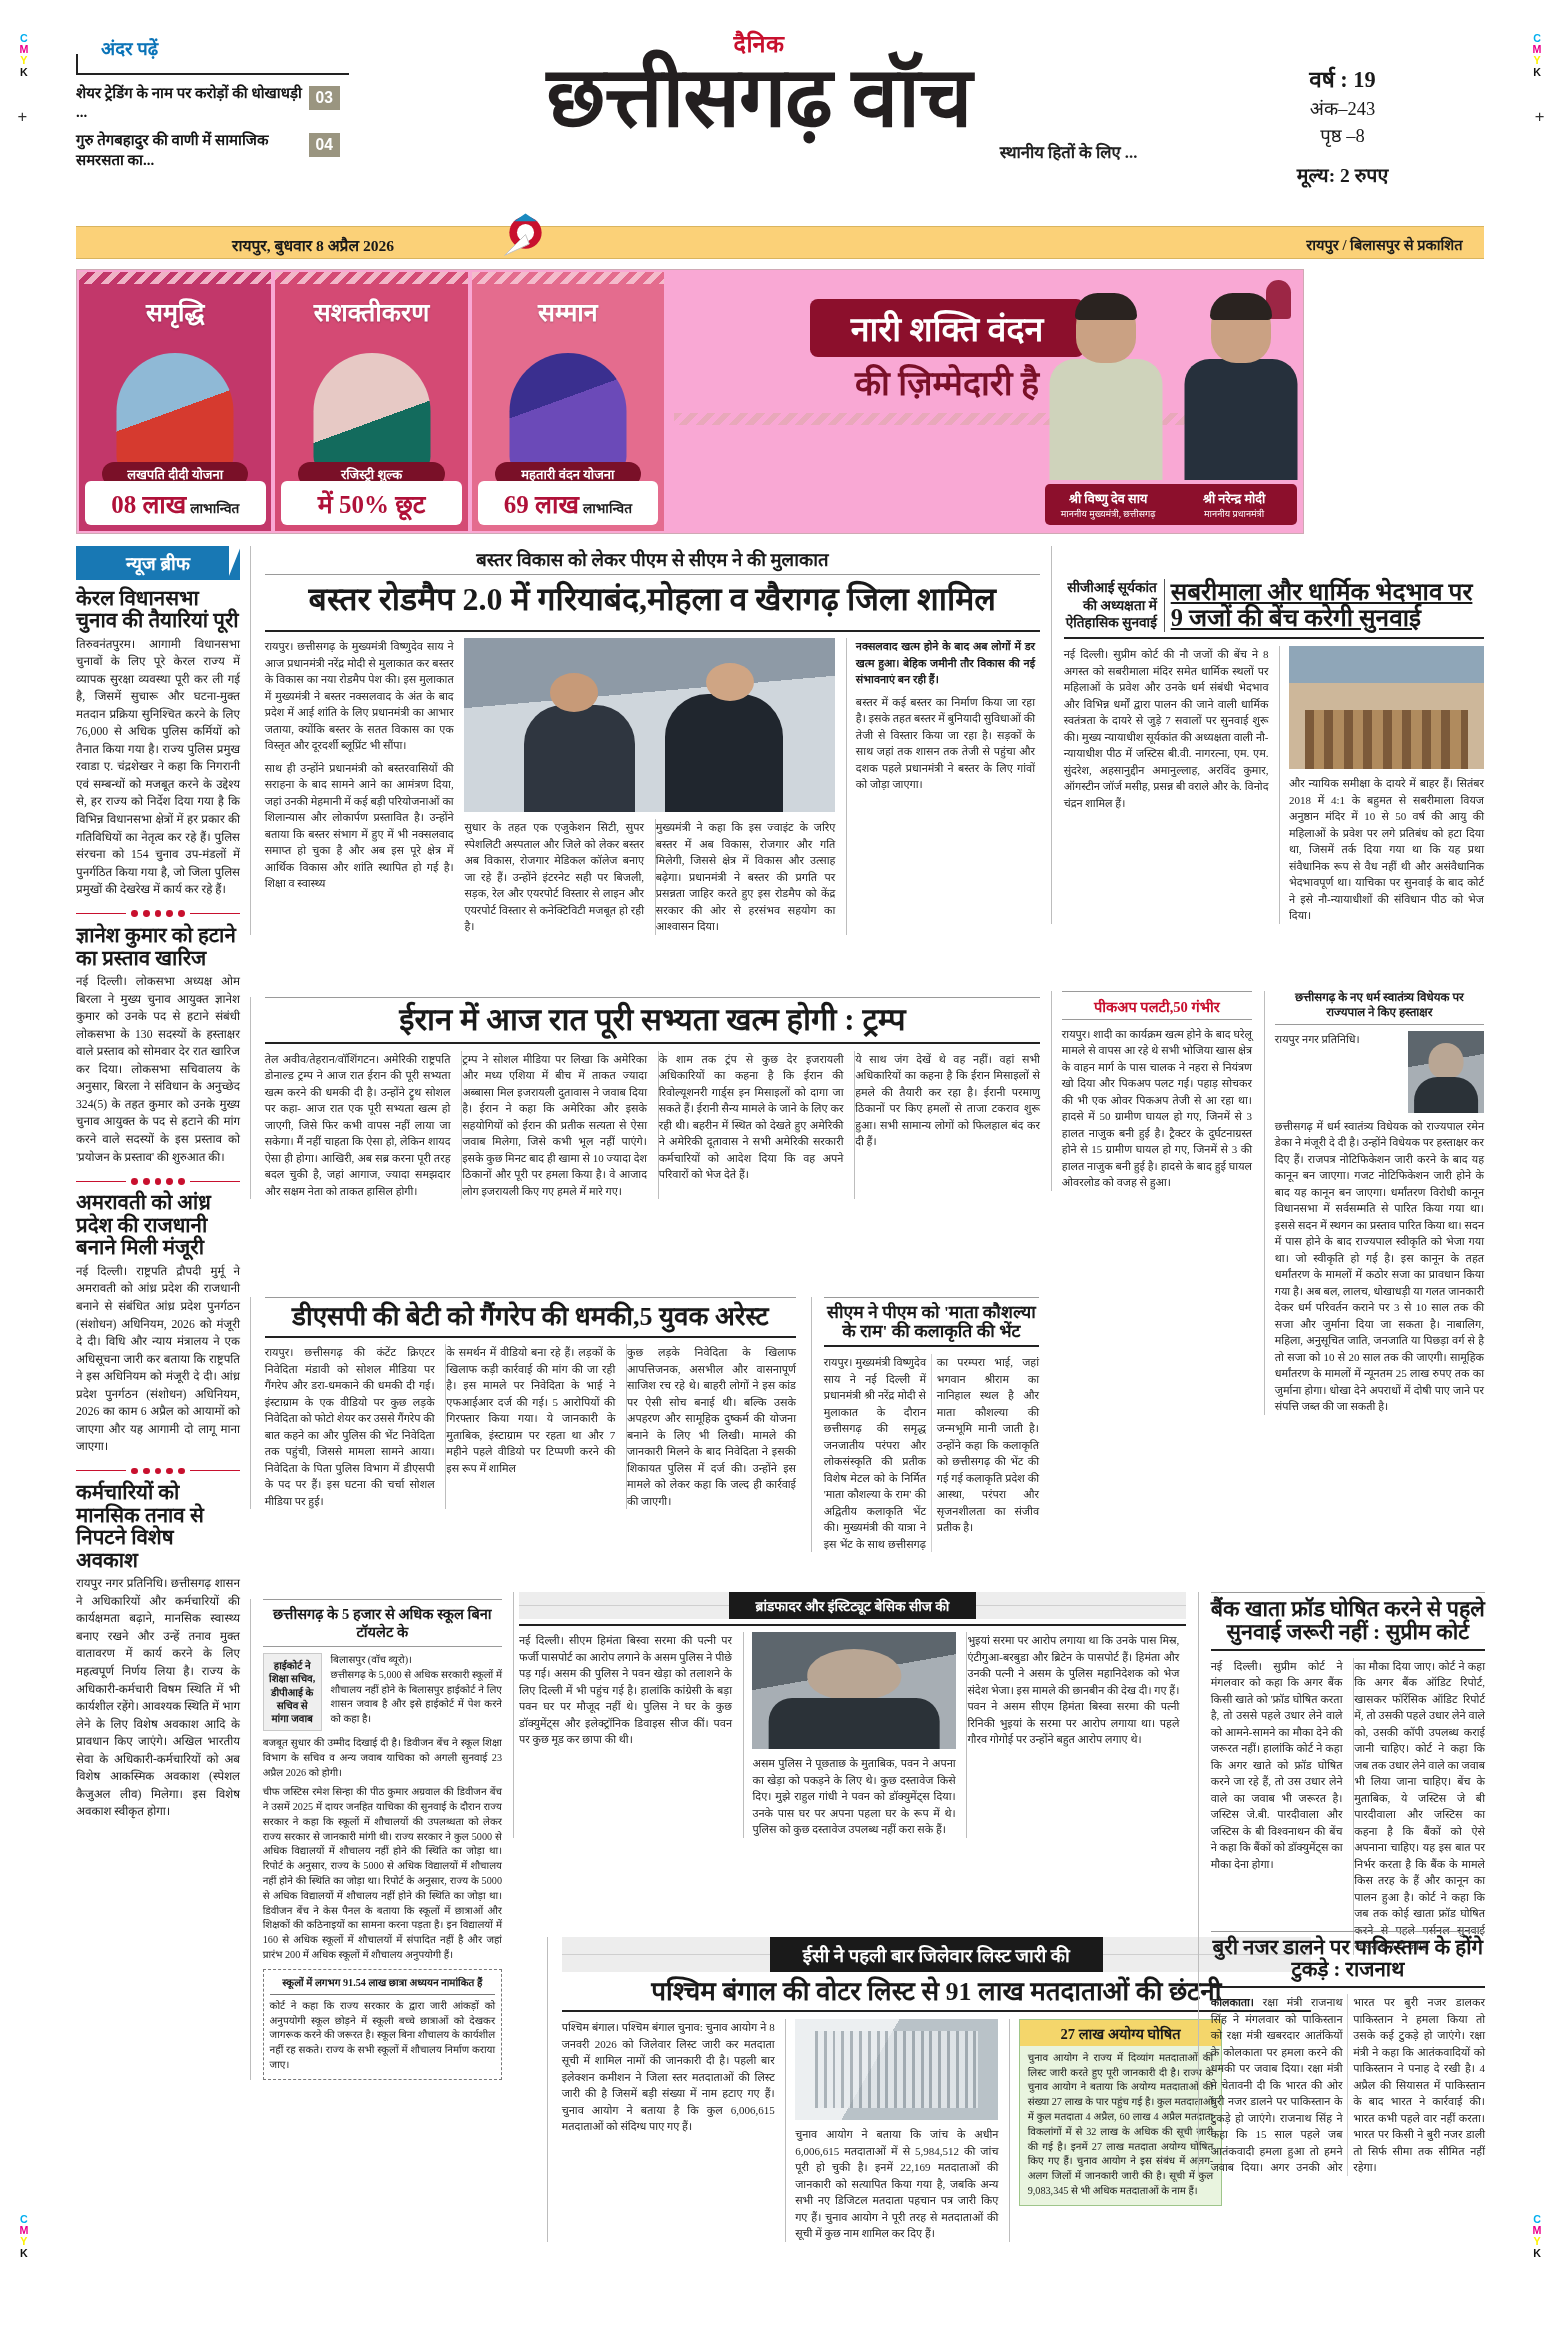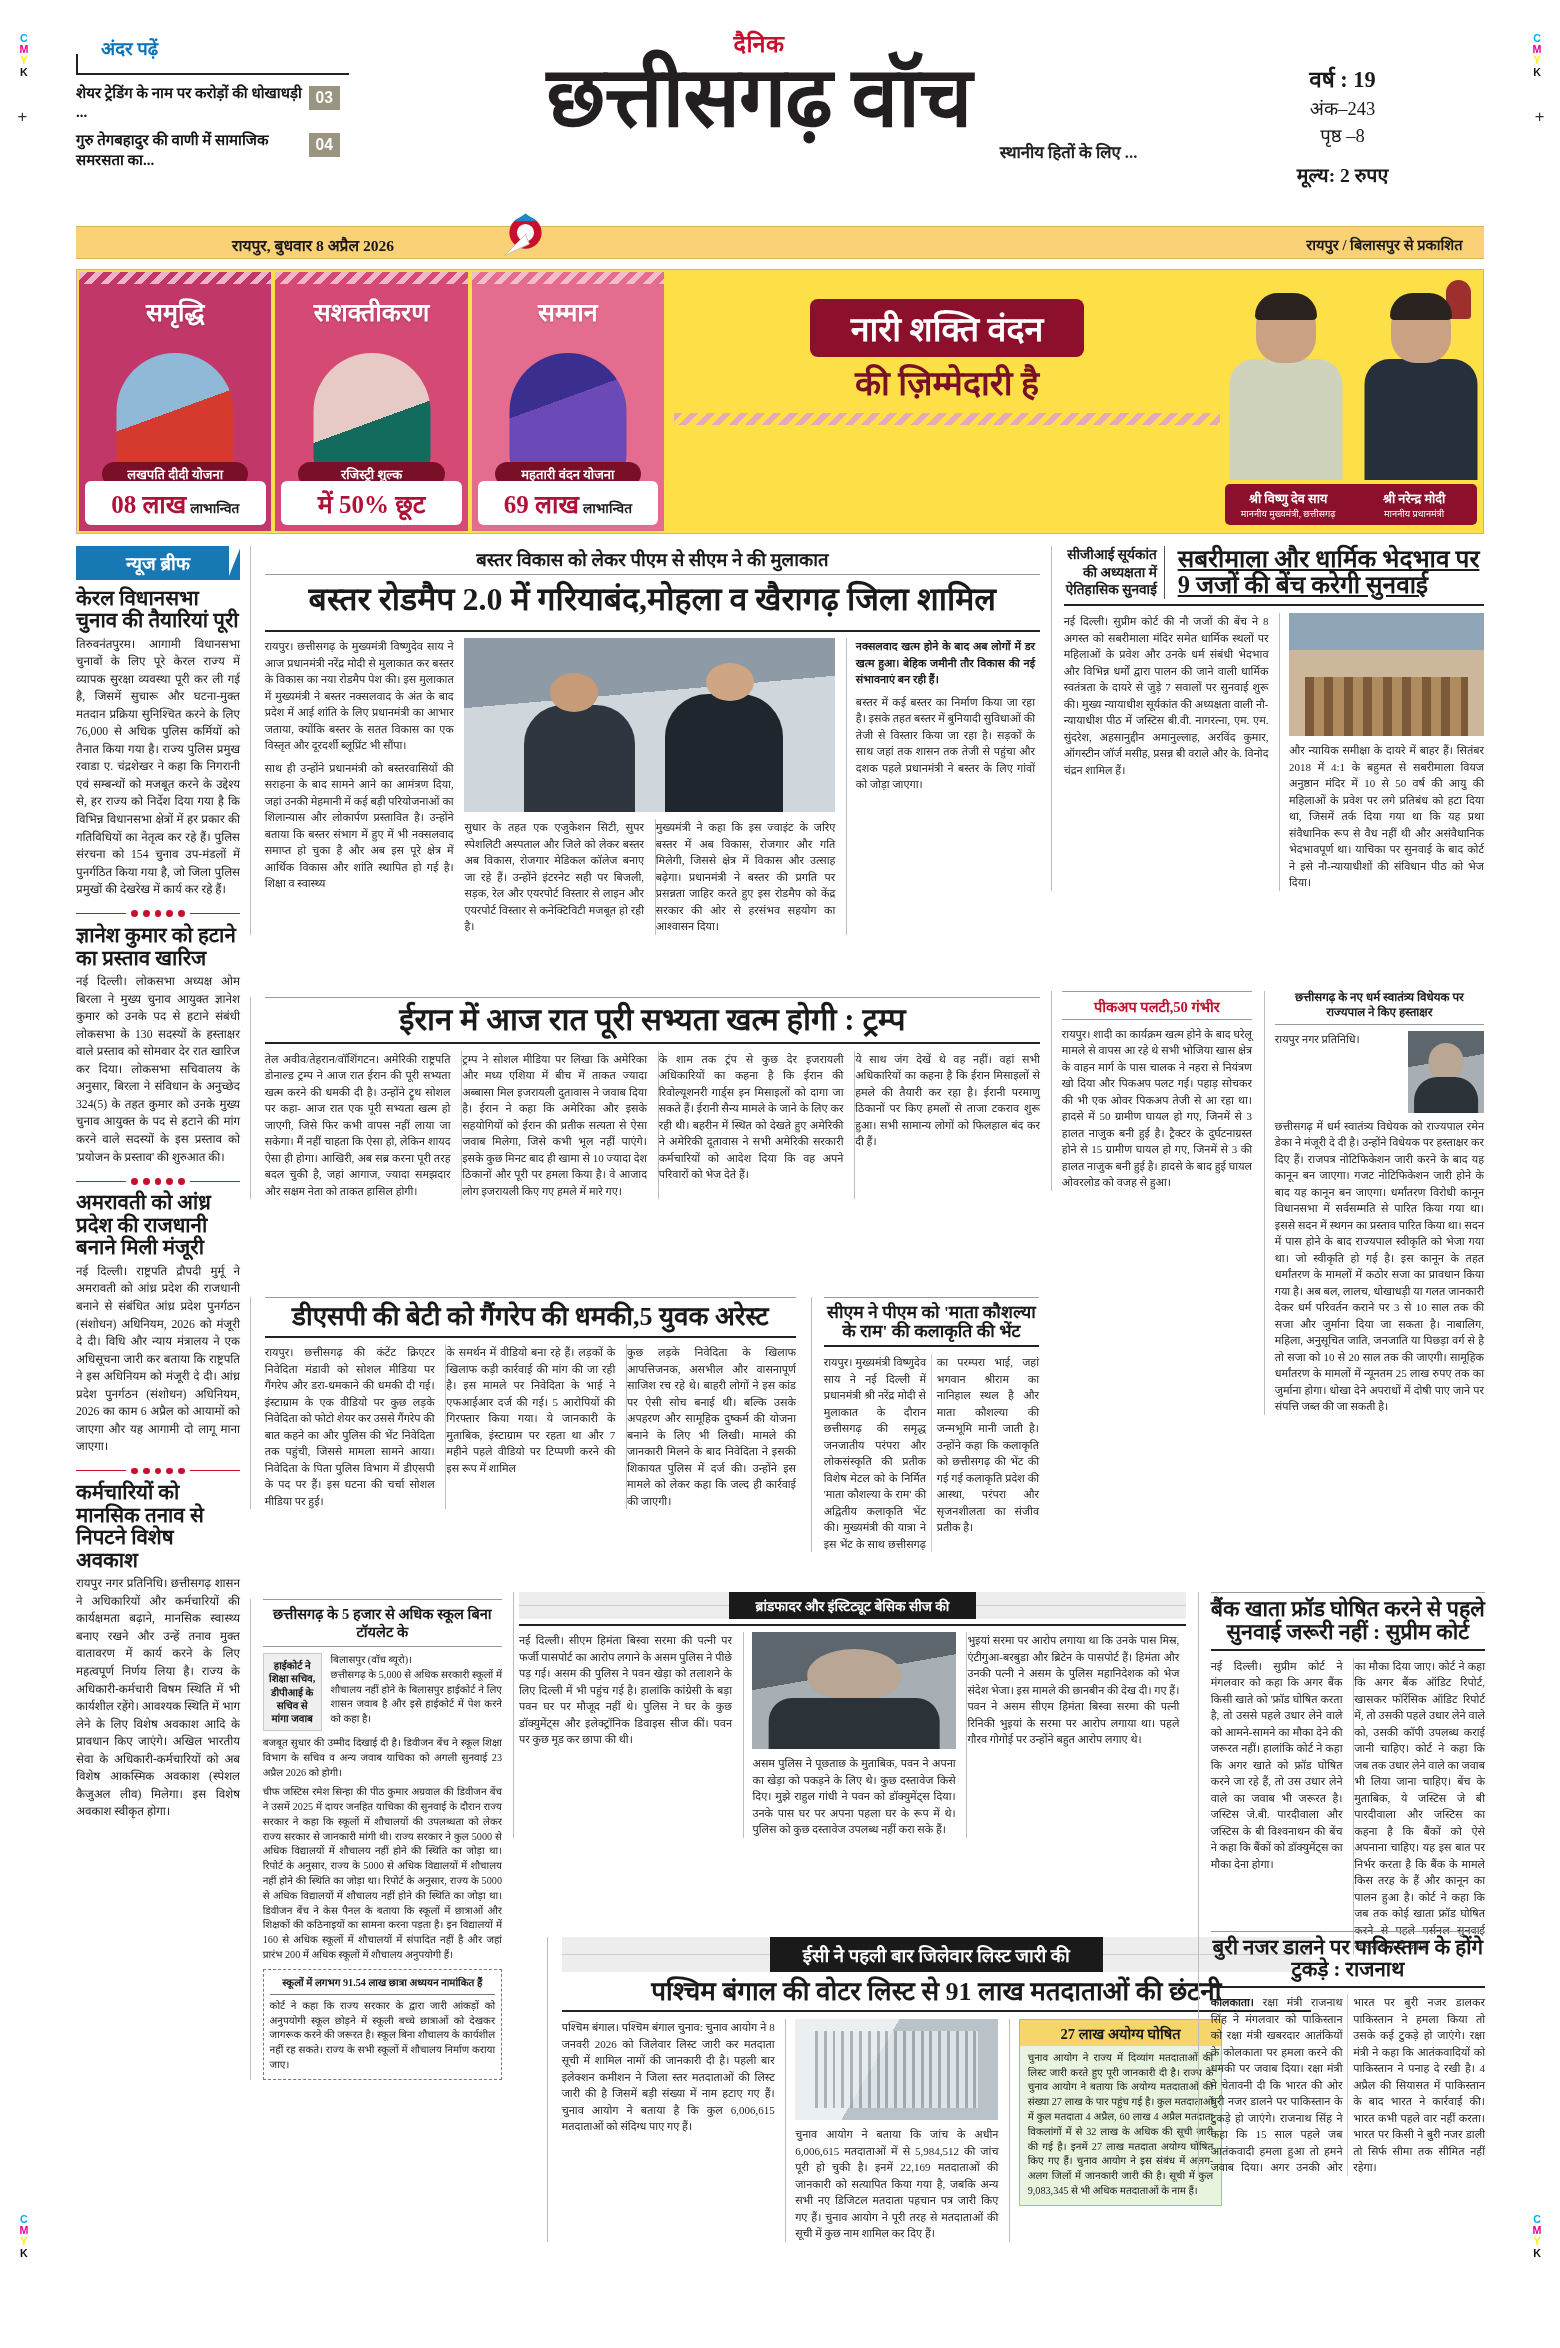--- a/index.html
+++ b/index.html
@@ -47,7 +47,7 @@
   .logo-badge { position: absolute; left: 421px; top: -21.5px; width: 57px; height: 57px; }
 
   
-  .ad { position: absolute; left: 76px; top: 269px; width: 1408px; height: 265px; border: 1px solid #cfa9b4; background: #fde047; overflow: hidden; }
+  .ad { position: absolute; left: 76px; top: 269px; width: 1228px; height: 265px; border: 1px solid #cfa9b4; background: #f9a8d4; overflow: hidden; }
   .ad-left { position: absolute; left: 2px; top: 2px; width: 589px; height: 259px; display: flex; }
   .ad-card { position: relative; flex: 1; margin-right: 3.9px; overflow: hidden; }
   .ad-card.c1 { background: #C2376A; }

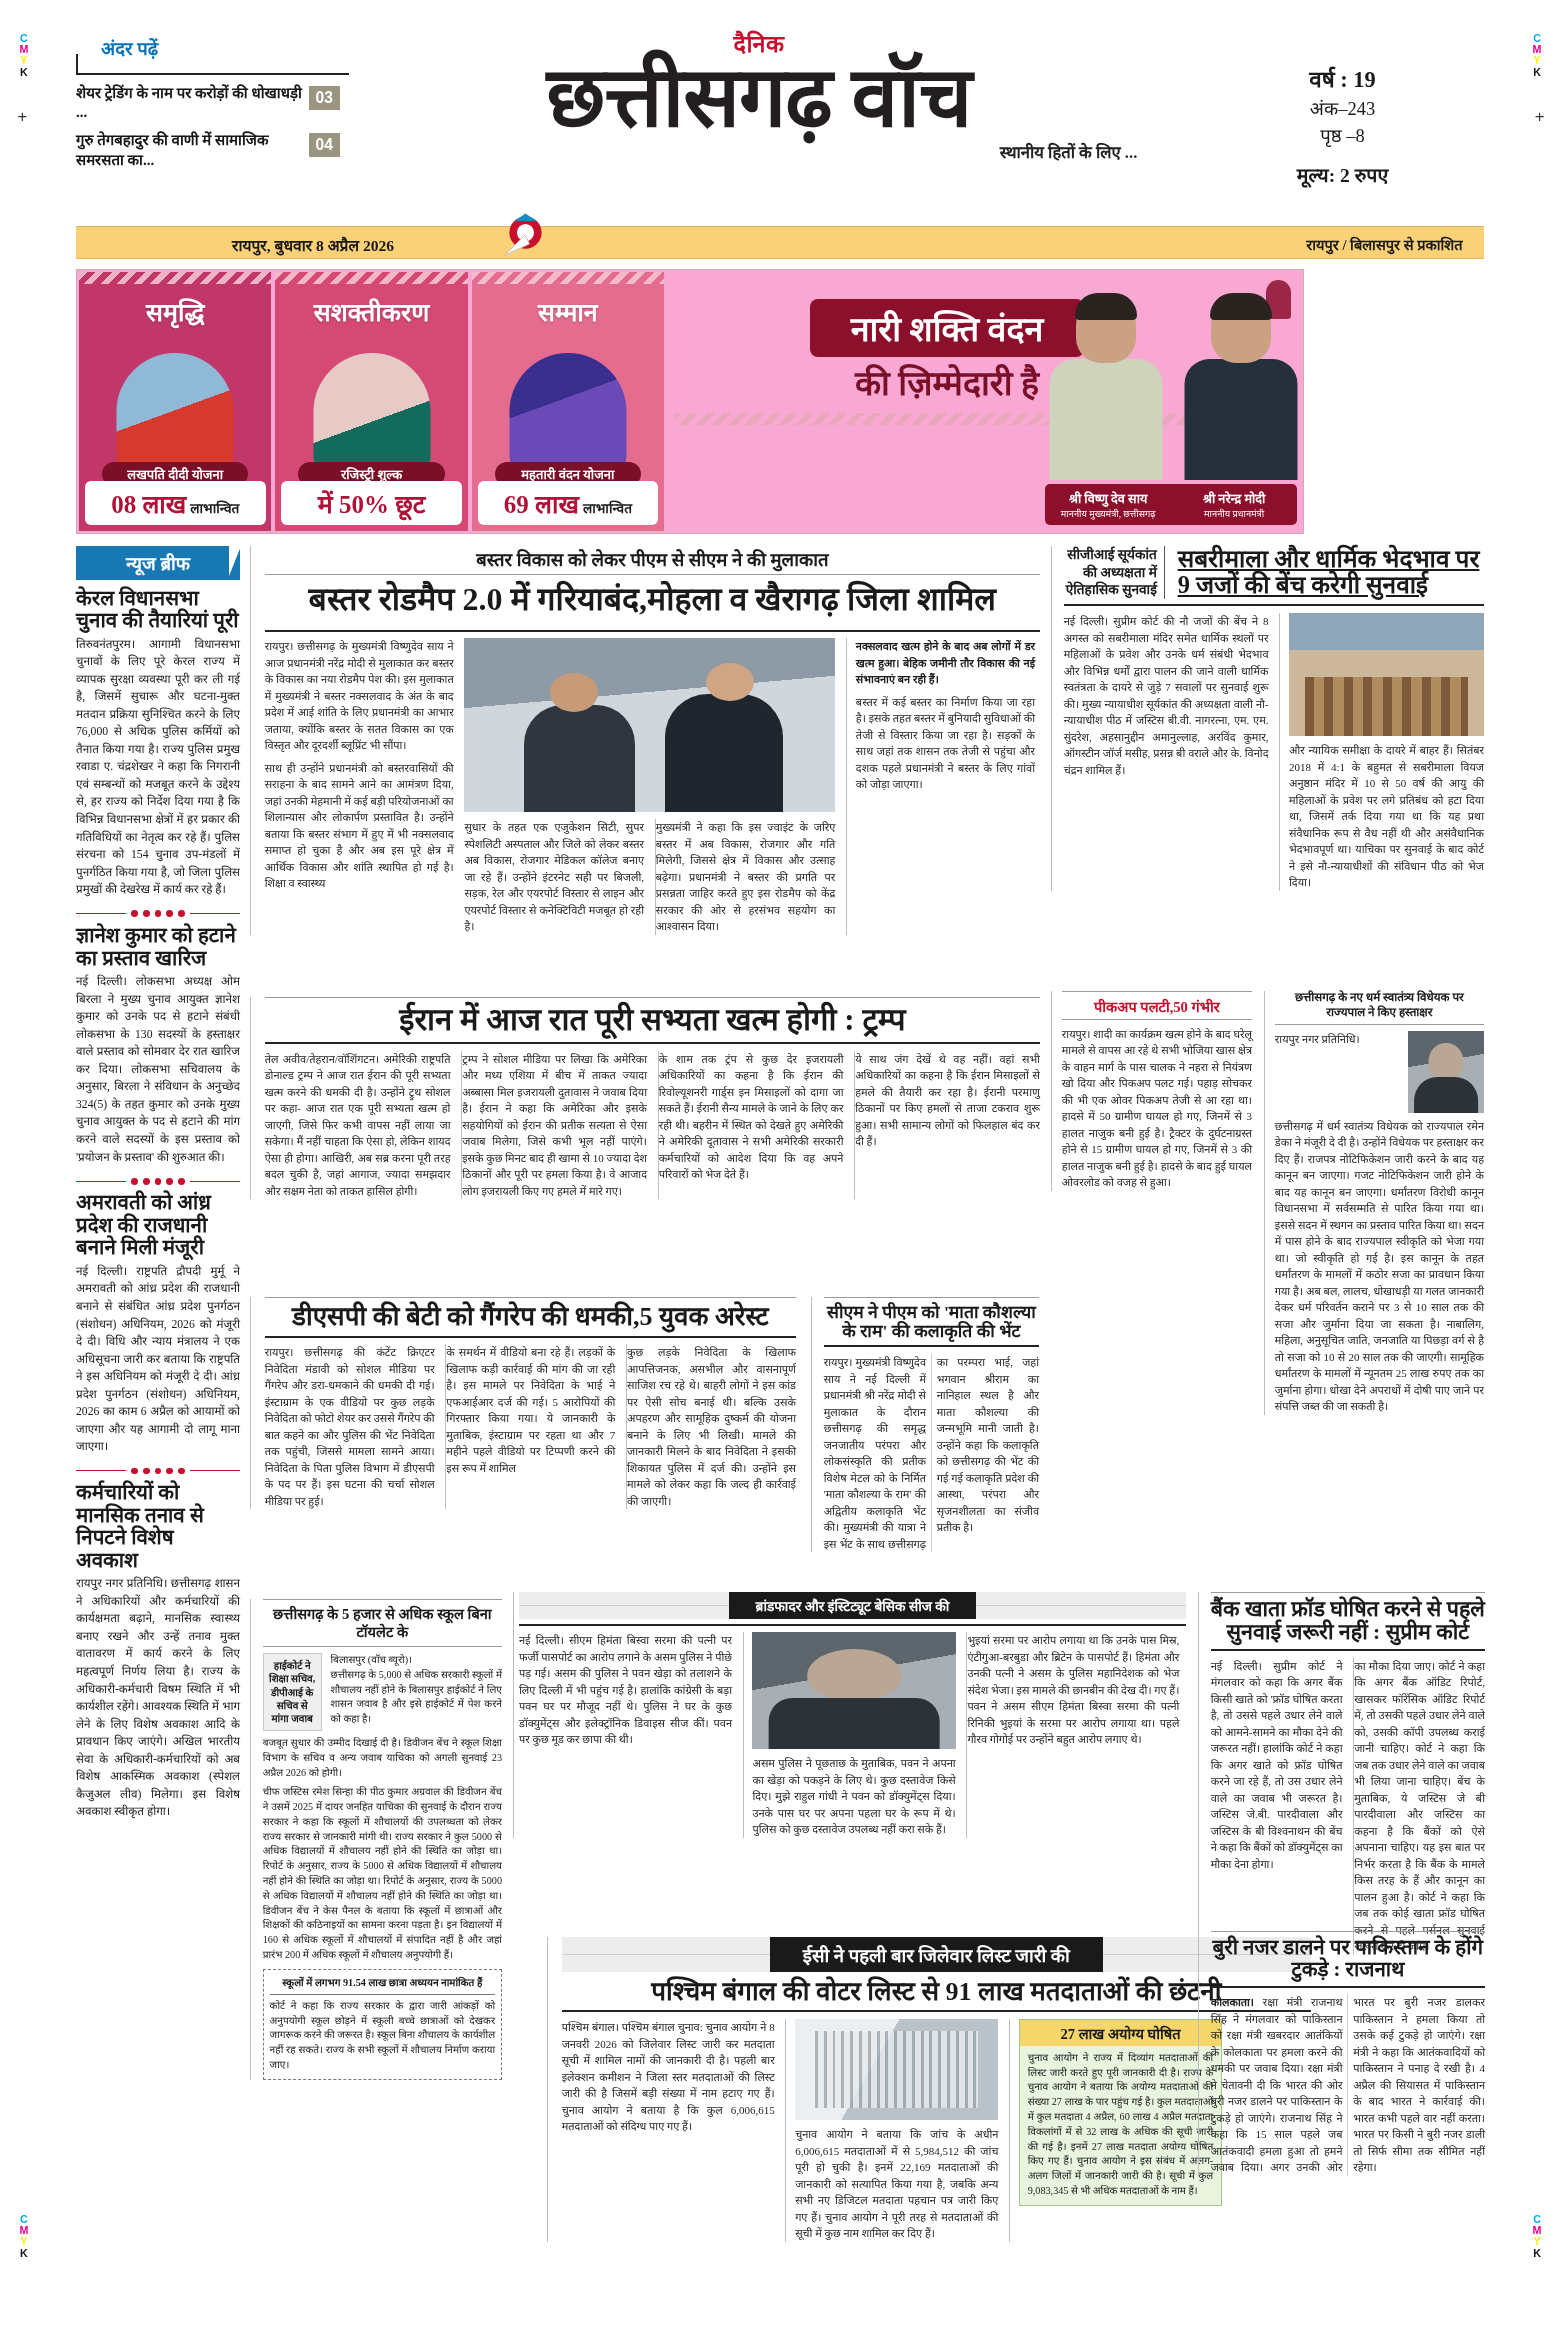--- a/index.html
+++ b/index.html
@@ -396,7 +396,7 @@
   </div>
 
   <div class="story-b col-rule-l" style="padding-left:11.7px;">
-    <div style="display:flex; align-items:flex-start; gap:13px;">
+    <div style="display:flex; align-items:flex-start; gap:6px;margin-top:33px;">
       <div class="side-kick">सीजीआई सूर्यकांत की अध्यक्षता में ऐतिहासिक सुनवाई</div>
       <div class="hl" style="flex:1; text-align:left;">सबरीमाला और धार्मिक भेदभाव पर 9 जजों की बेंच करेगी सुनवाई</div>
     </div>

